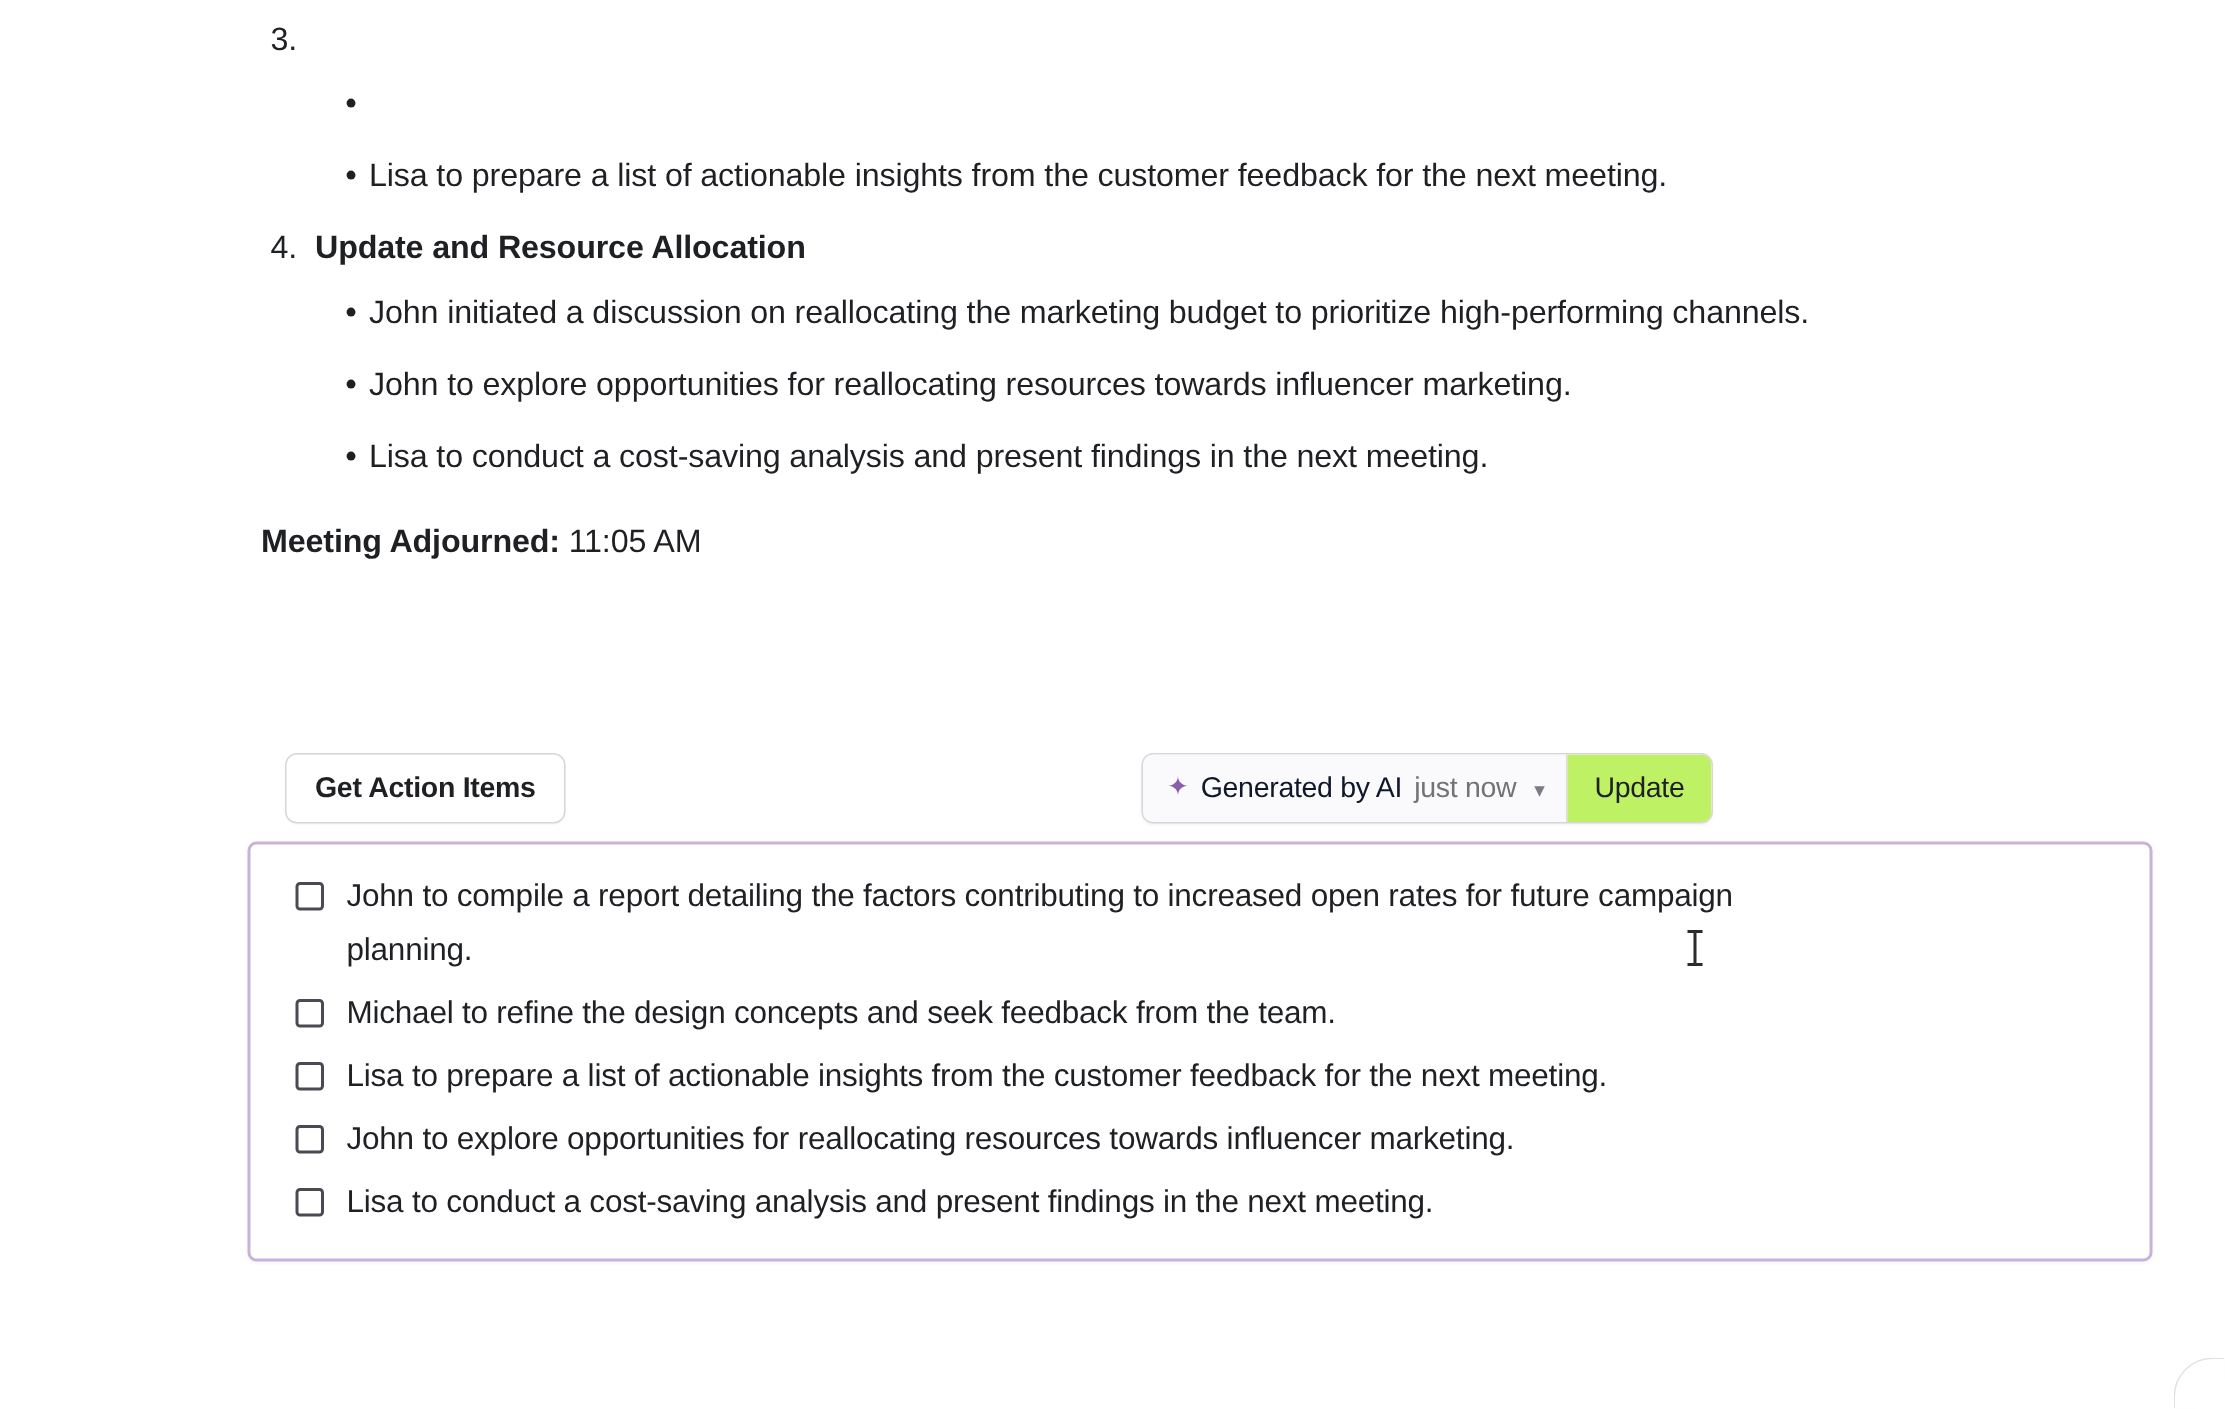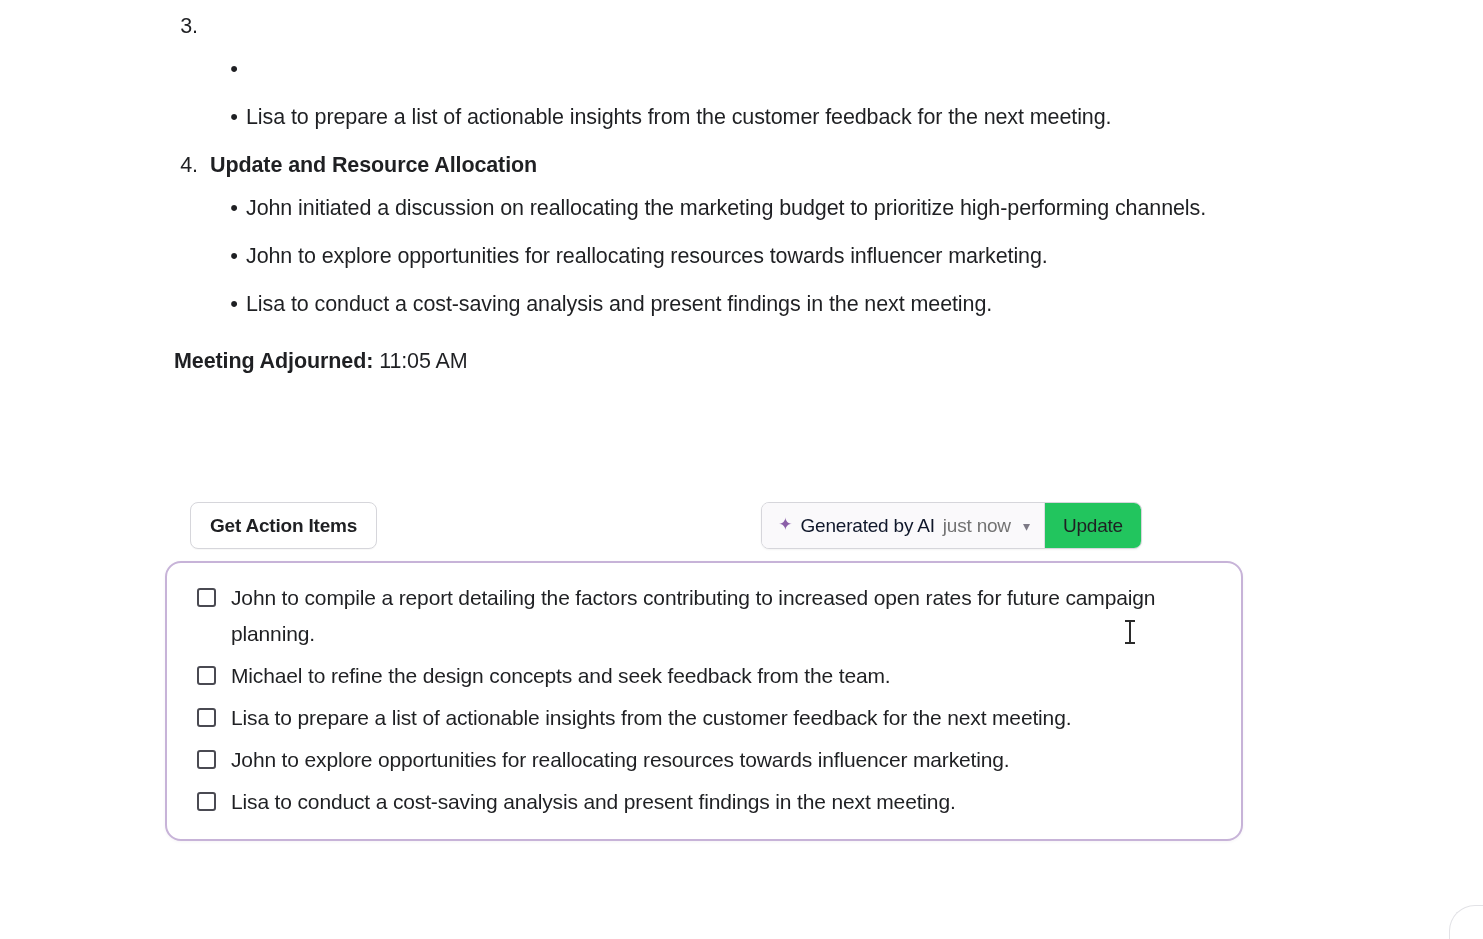--- a/index.html
+++ b/index.html
@@ -170,7 +170,7 @@
     padding: 0 18px;
     font-size: 19px;
     color: #1f2023;
-    background: #22c55e;
+    background: #bef264;
     cursor: pointer;
     letter-spacing: -0.2px;
   }

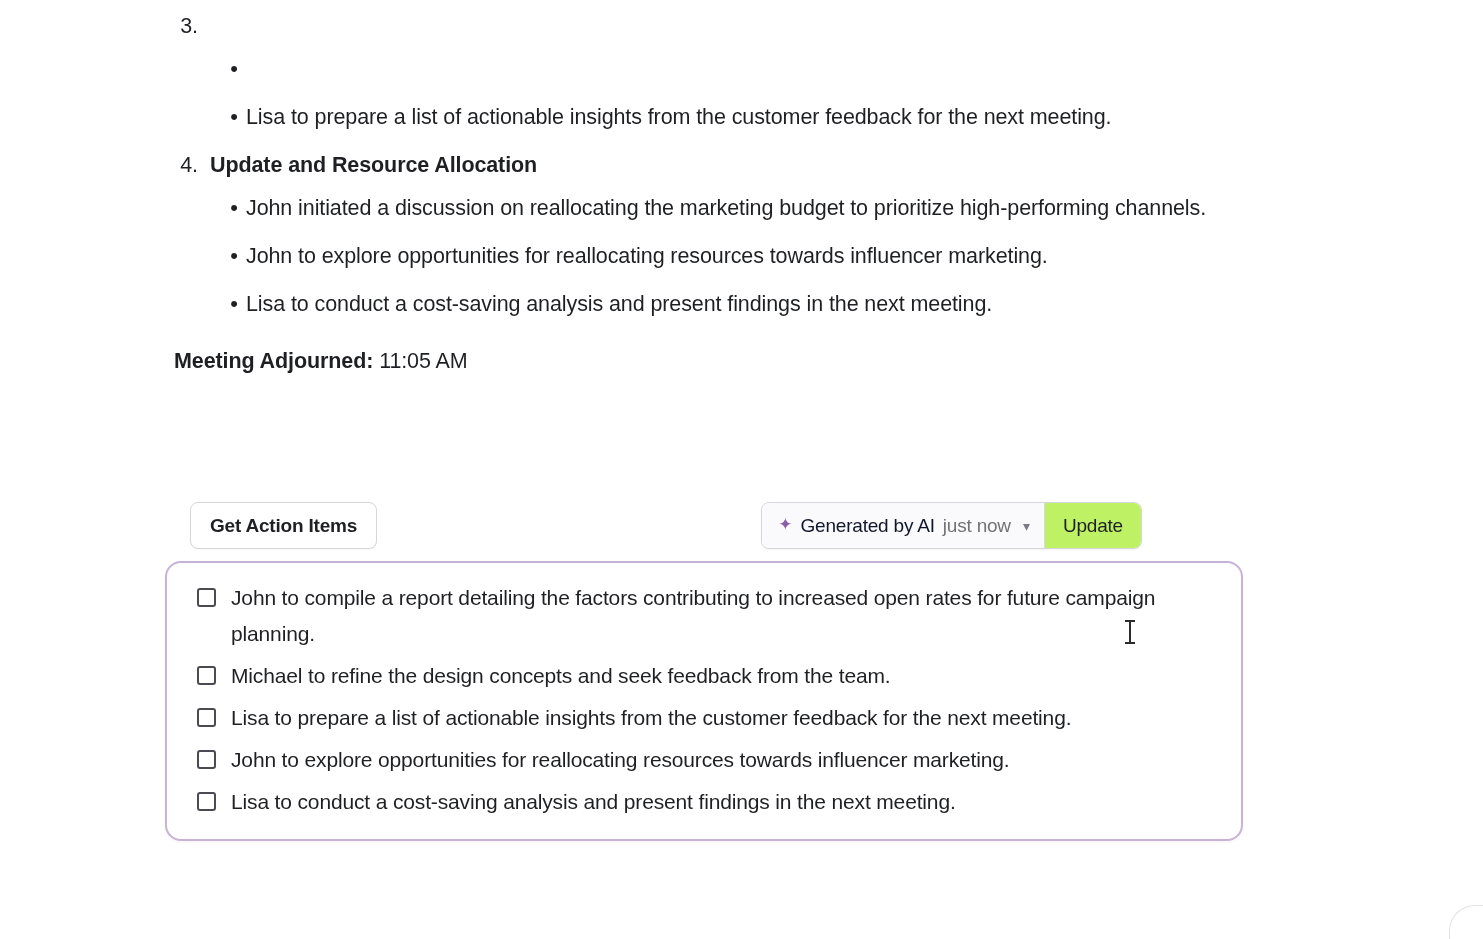--- a/index.html
+++ b/index.html
@@ -180,9 +180,9 @@
     position: absolute;
     left: 165px;
     top: 561px;
-    width: 1078px;
+    width: 1270px;
     border: 2px solid #c7b3d8;
-    border-radius: 16px;
+    border-radius: 6px;
     background: #ffffff;
     padding: 14px 18px 16px 18px;
     box-shadow: 0 1px 3px rgba(80,50,110,0.06);

